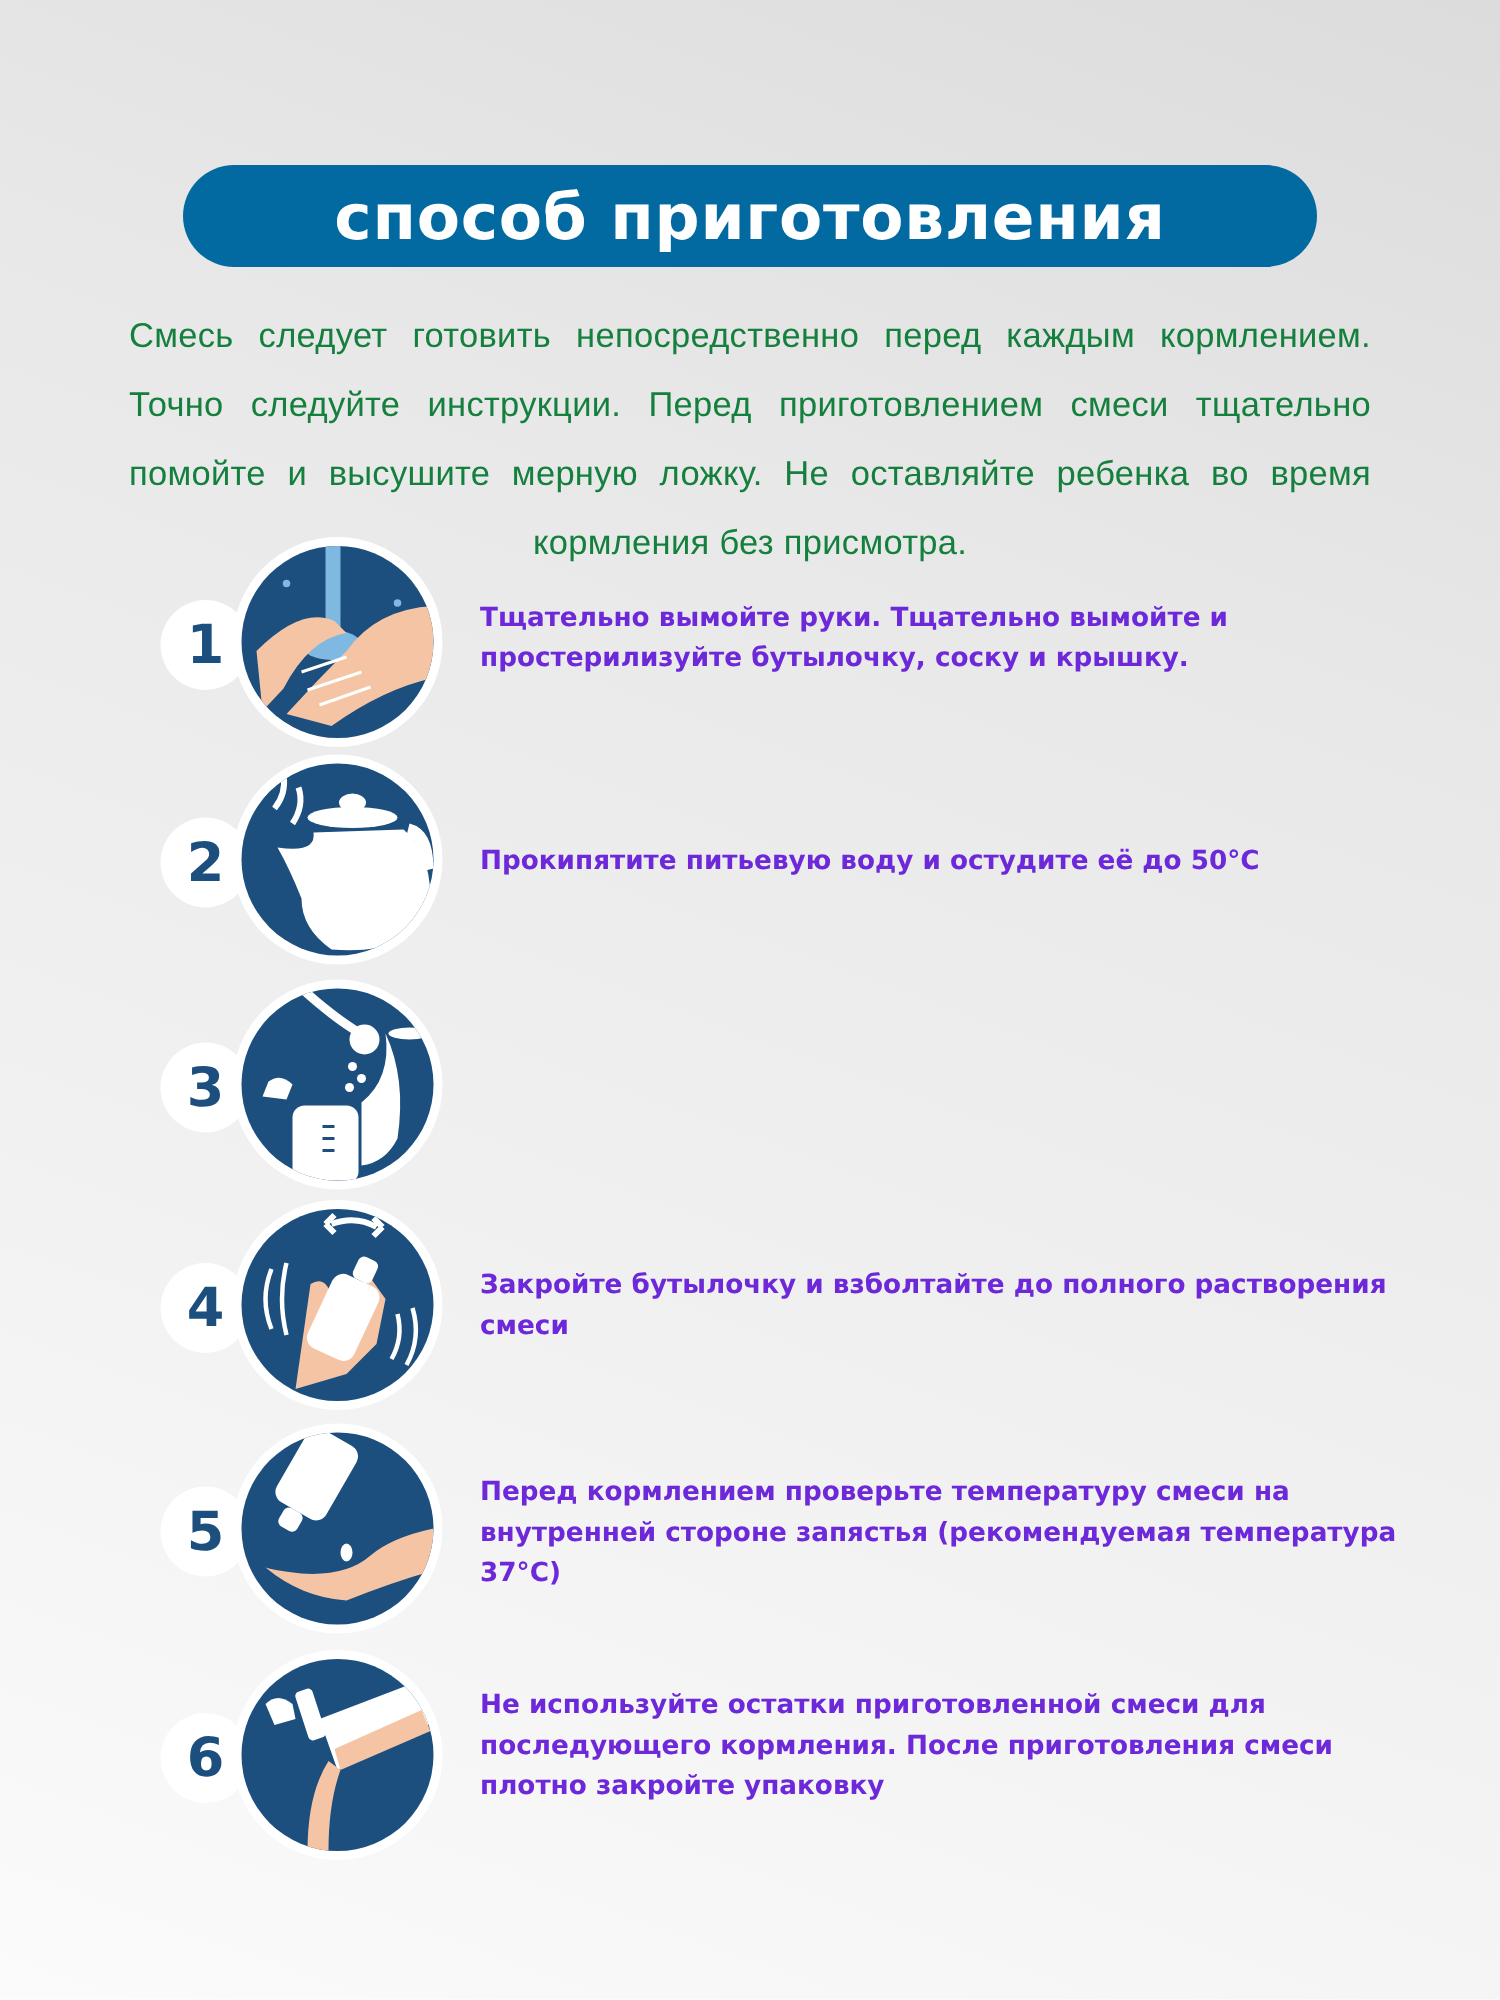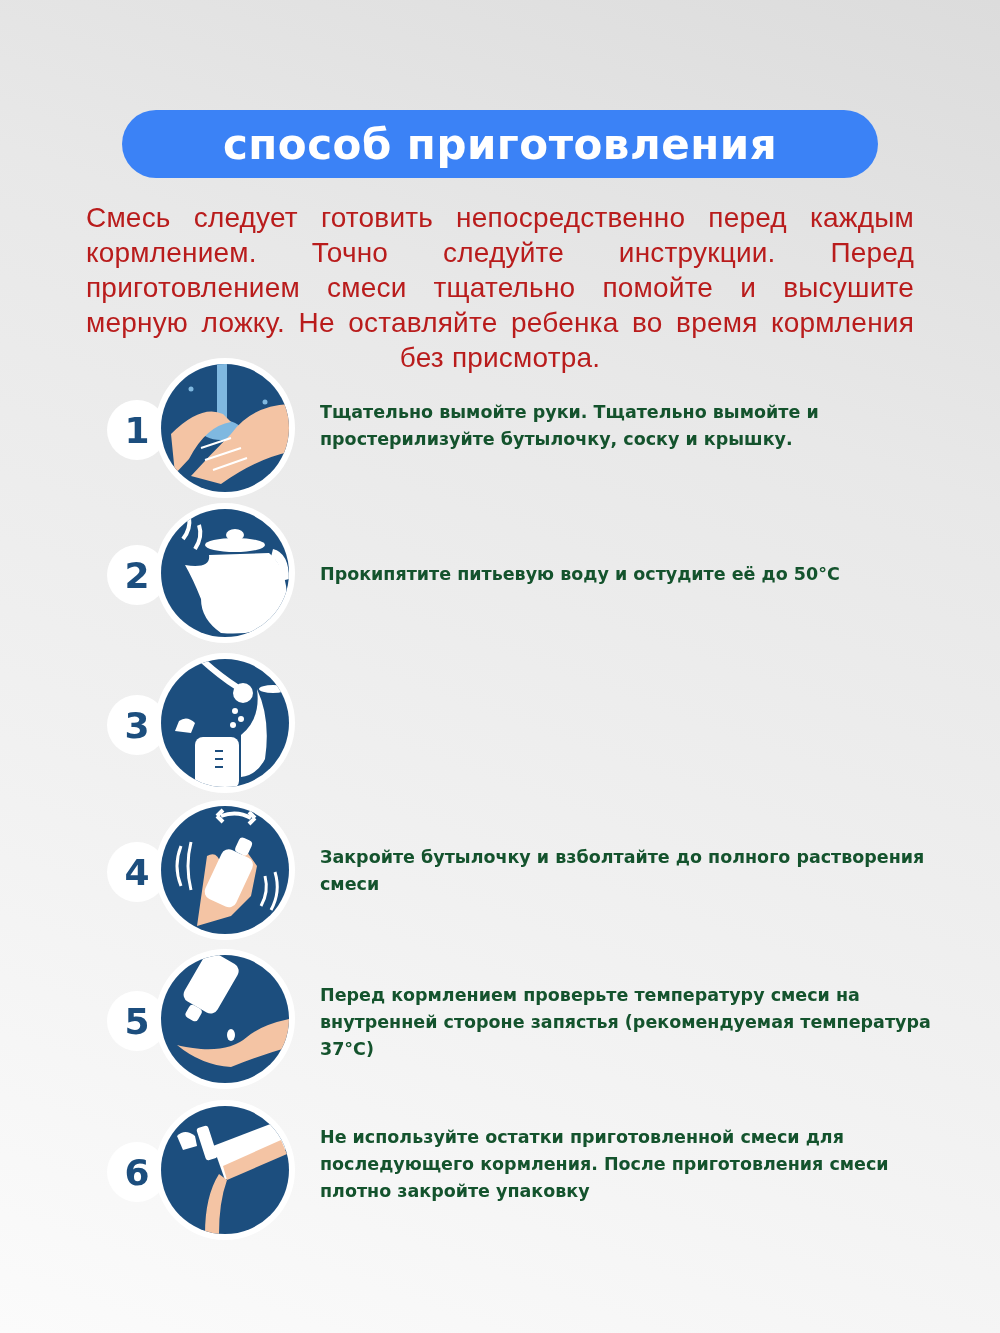--- a/index.html
+++ b/index.html
@@ -10,7 +10,7 @@
   }
   .title-pill {
     position: absolute; left: 122px; top: 110px; width: 756px; height: 68px;
-    border-radius: 34px; background: #3b82f6;
+    border-radius: 34px; background: #0369a1;
     display: flex; align-items: center; justify-content: center;
   }
   .title-pill span {

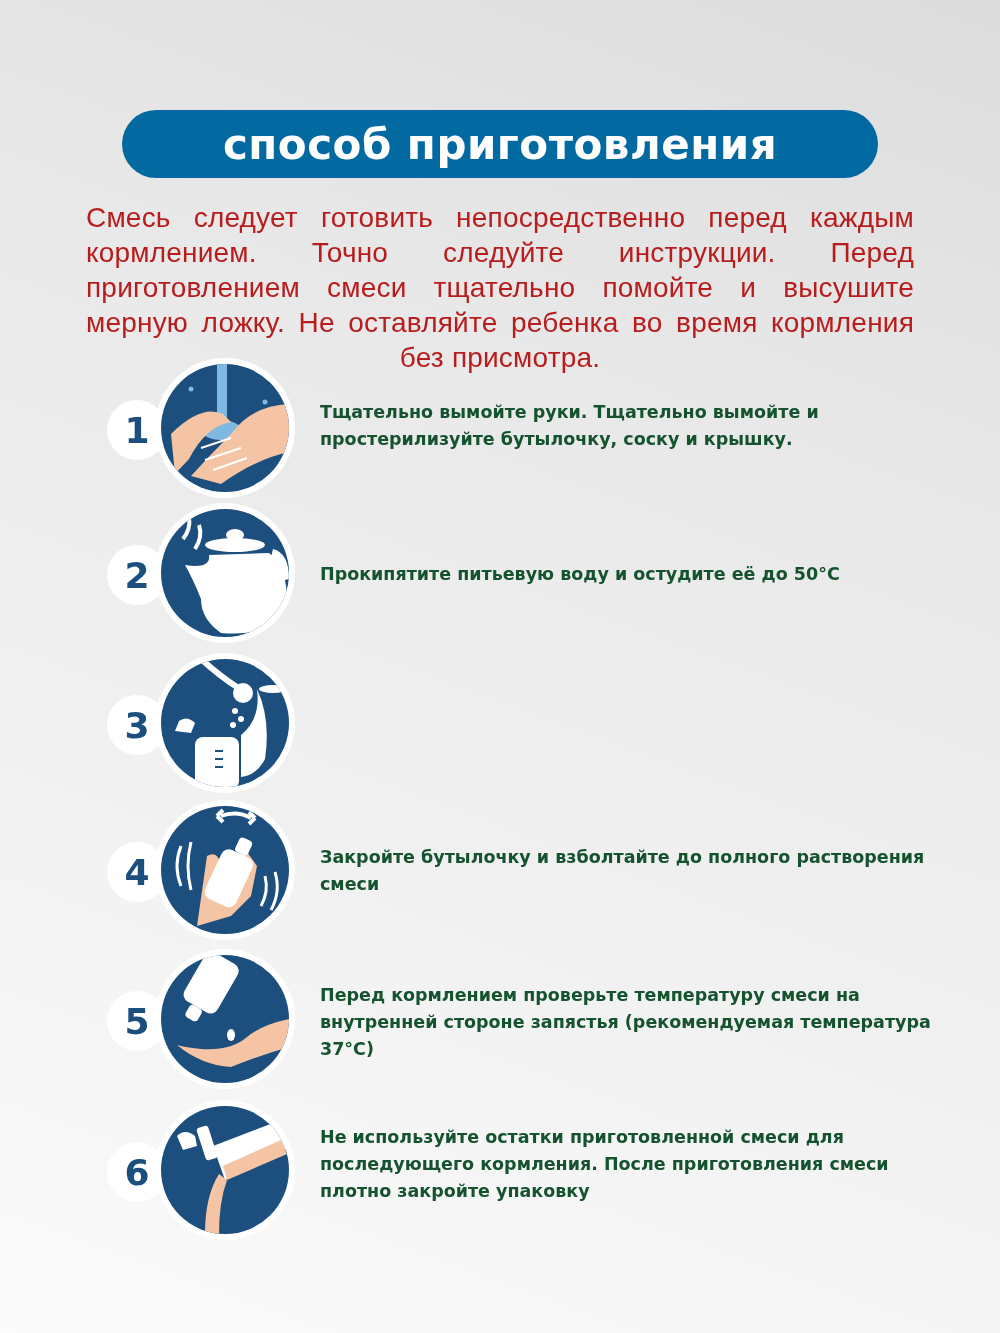--- a/index.html
+++ b/index.html
@@ -19,8 +19,8 @@
   }
   .intro {
     position: absolute; left: 86px; top: 200px; width: 828px;
-    color: #b91c1c; font-family: "Liberation Sans", sans-serif; font-size: 28px;
-    line-height: 35px; text-align: justify; text-align-last: center;
+    color: #15803d; font-family: "Liberation Sans", sans-serif; font-size: 23px;
+    line-height: 46px; text-align: justify; text-align-last: center;
     font-stretch: condensed; letter-spacing: 0.2px;
   }
   .step { position: absolute; left: 0; width: 1000px; height: 150px; }

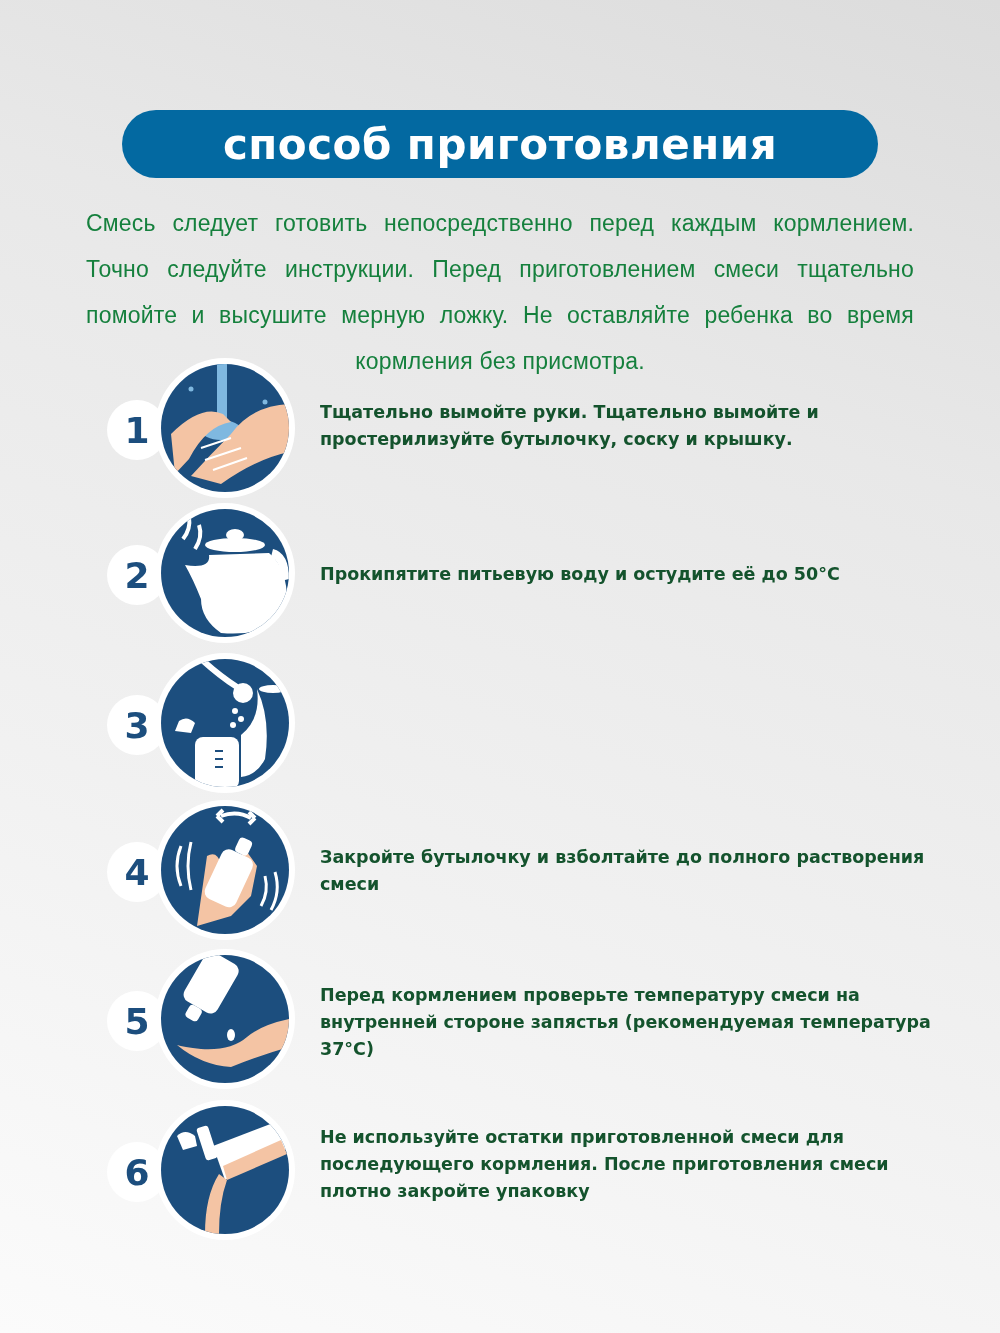--- a/index.html
+++ b/index.html
@@ -40,7 +40,7 @@
   .icon-circle svg { width: 128px; height: 128px; display: block; }
   .step-text {
     position: absolute; left: 320px; width: 620px;
-    color: #14532d; font-family: "DejaVu Sans", sans-serif; font-weight: bold;
+    color: #6d28d9; font-family: "DejaVu Sans", sans-serif; font-weight: bold;
     font-size: 17.5px; line-height: 27px;
   }
 </style>

